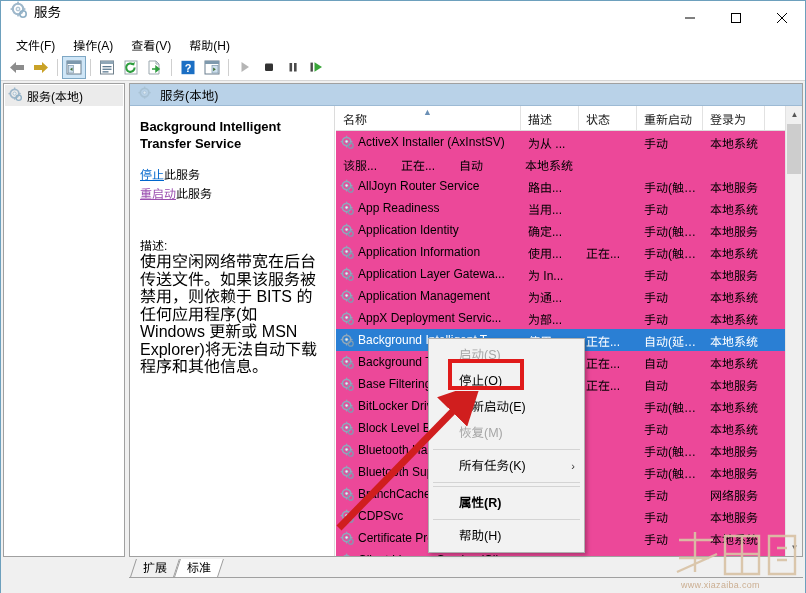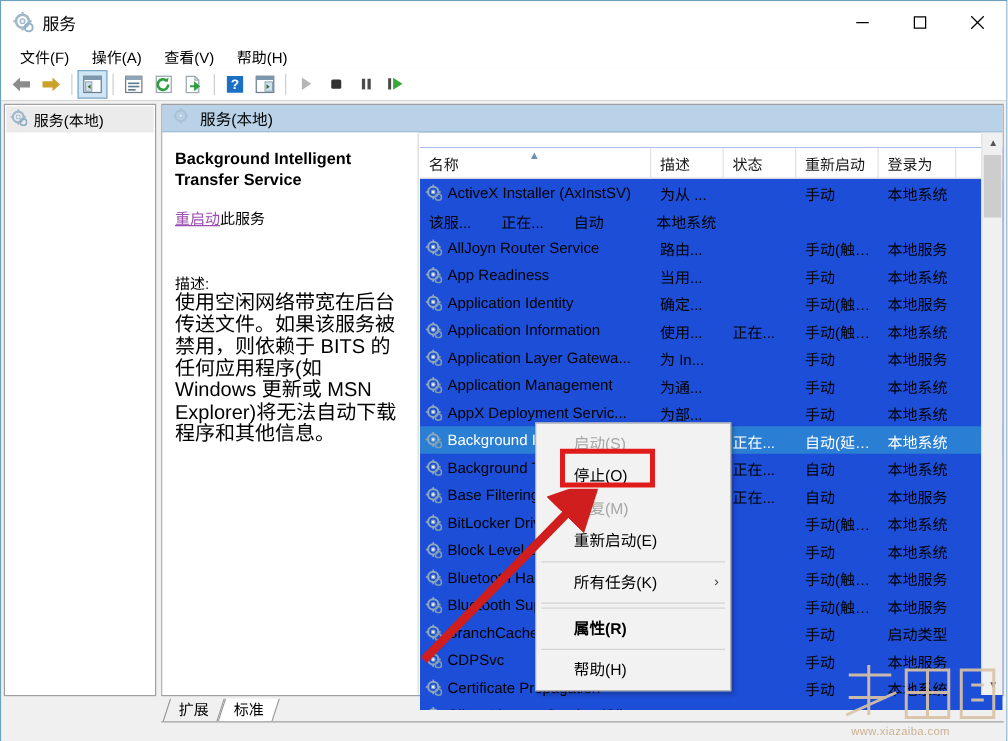--- a/index.html
+++ b/index.html
@@ -16,7 +16,7 @@
   
   .titlebar{
     position:absolute;left:0;top:0;width:804px;height:33px;
-    background:#ffffff;display:flex;align-items:center;
+    background:#ffffff;display:flex;align-items:flex-start;
   }
   .titlebar .ticon{margin-left:9px;width:17px;height:17px;position:relative;}
   .titlebar .ttext{margin-left:7px;font-size:13.5px;color:#000;}

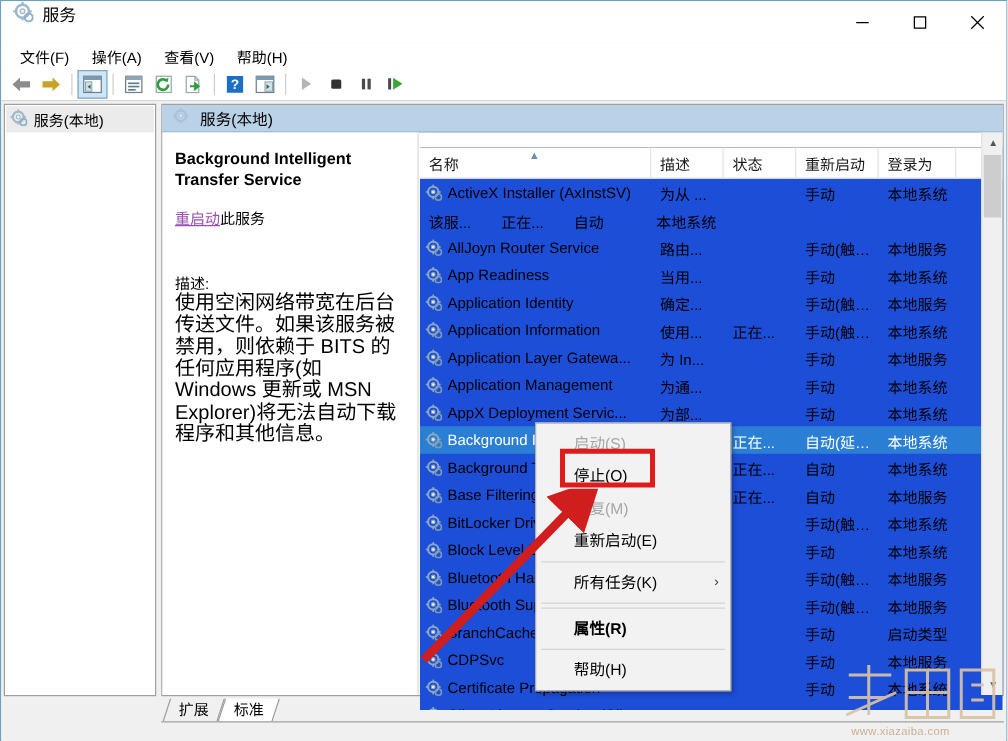--- a/index.html
+++ b/index.html
@@ -80,7 +80,7 @@
 
   
   .listwrap{
-    position:absolute;left:206px;top:22px;width:466px;height:450px;background:#1d4ed8;overflow:hidden;margin-top:12px;
+    position:absolute;left:206px;top:22px;width:466px;height:450px;background:#ec4899;overflow:hidden;
   }
   .colhead{display:flex;height:24px;background:#fff;border-bottom:1px solid #dcdcdc;}
   .colhead .ch{

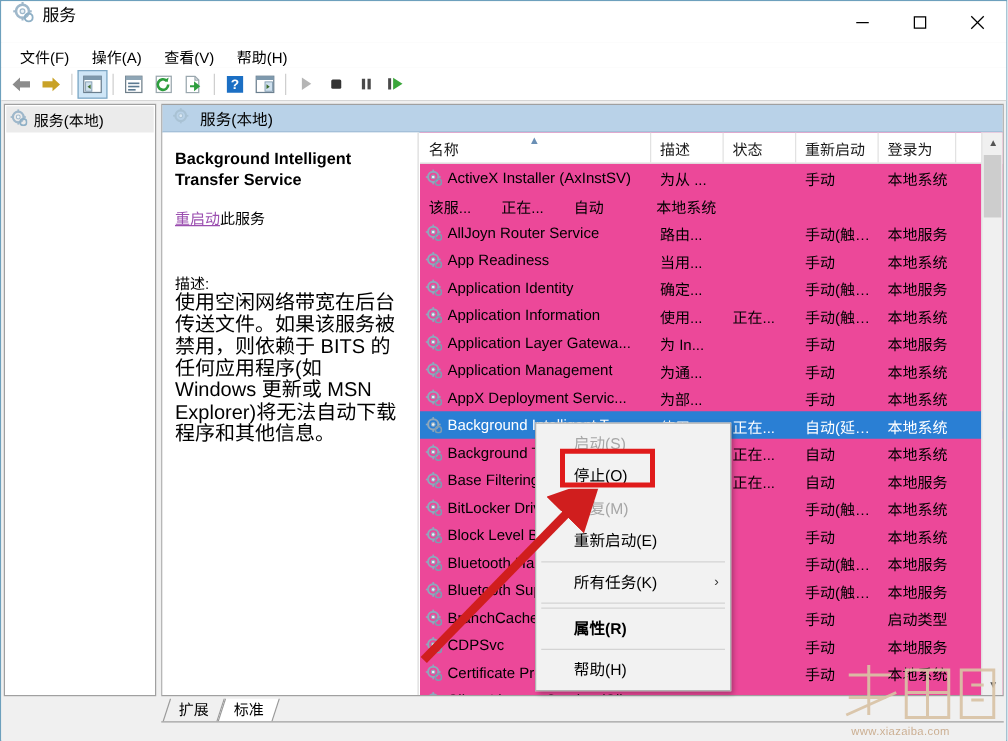--- a/index.html
+++ b/index.html
@@ -330,6 +330,9 @@
         <div class="svcname">Background Intelligent Transfer Service</div>
 
         <div class="lnkline">
+          <a class="lk" href="#">停止</a><span>此服务</span>
+        </div>
+        <div class="lnkline">
           <a class="lk visited" href="#">重启动</a><span>此服务</span>
         </div>
 

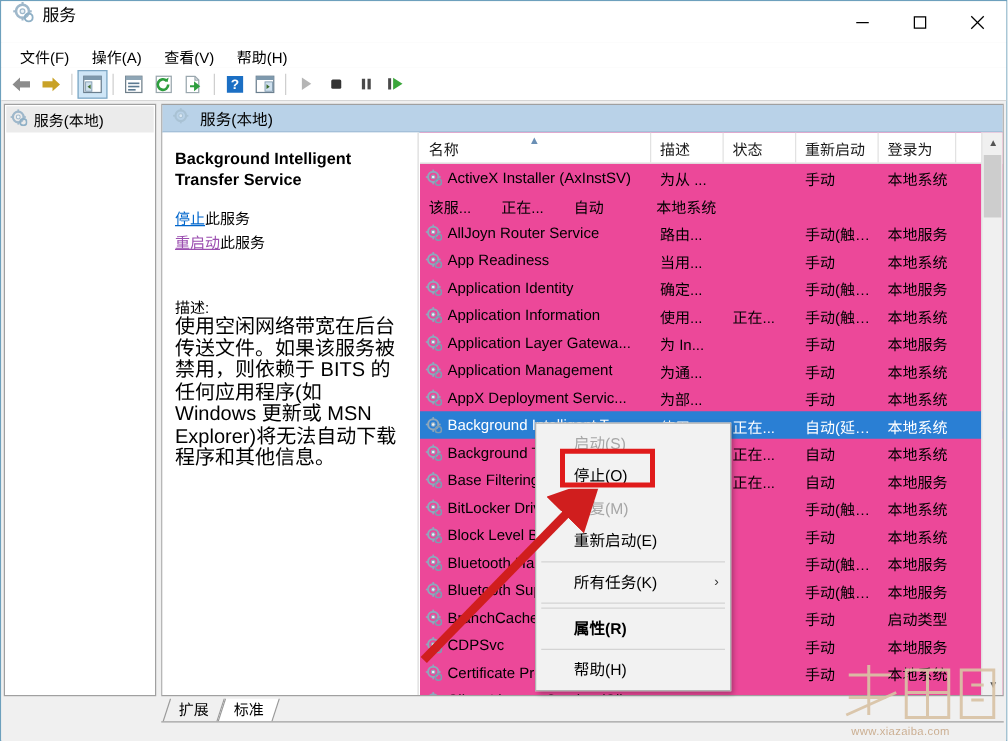--- a/index.html
+++ b/index.html
@@ -798,8 +798,8 @@
   <div class="ctxmenu" id="ctxmenu">
       <div class="ctxitem disabled"><span>启动(S)</span></div>
       <div class="ctxitem"><span>停止(O)</span></div>
+      <div class="ctxitem"><span>重新启动(E)</span></div>
       <div class="ctxitem disabled"><span>恢复(M)</span></div>
-      <div class="ctxitem"><span>重新启动(E)</span></div>
       <div class="ctxsep"></div>
       <div class="ctxitem"><span>所有任务(K)</span><span class="sub">›</span></div>
       <div class="ctxsep"></div>

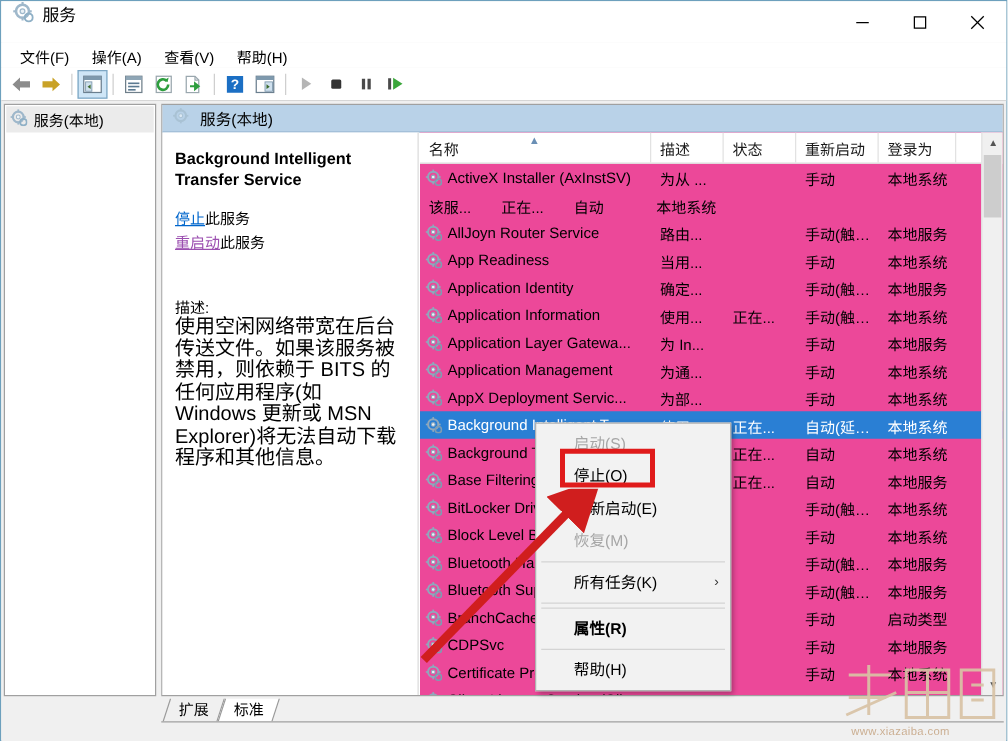--- a/index.html
+++ b/index.html
@@ -708,7 +708,7 @@
               <div class="cell" style="width:58px"></div>
               <div class="cell" style="width:58px"></div>
               <div class="cell" style="width:66px">手动</div>
-              <div class="cell" style="width:62px">启动类型</div>
+              <div class="cell" style="width:62px">网络服务</div>
             </div>
             <div class="row">
               <div class="cell name" style="width:185px">

